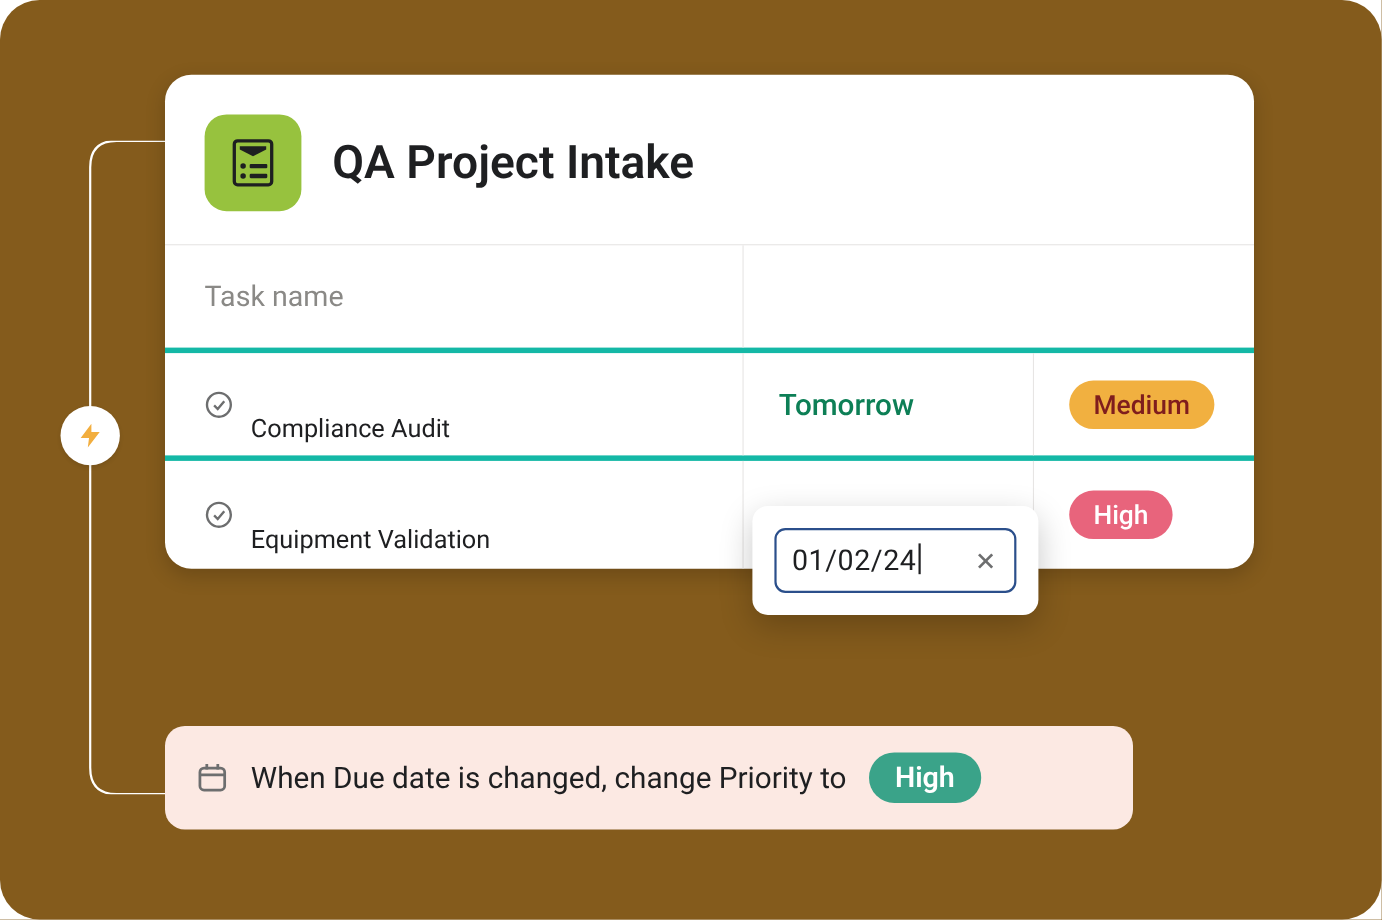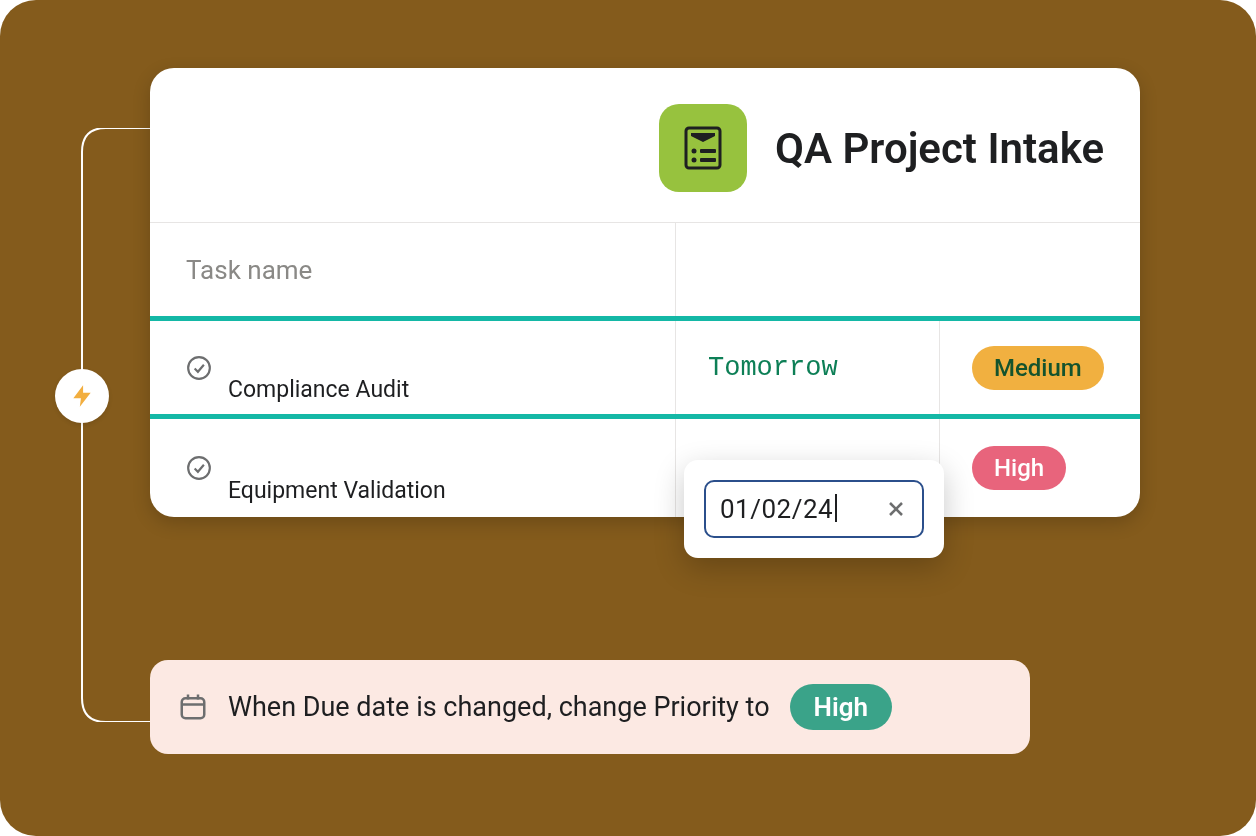--- a/index.html
+++ b/index.html
@@ -36,7 +36,6 @@
       align-items: center;
       gap: 28px;
       padding: 36px 36px 30px 36px;
-      justify-content: flex-end;
     }
     .project-icon {
       width: 88px;

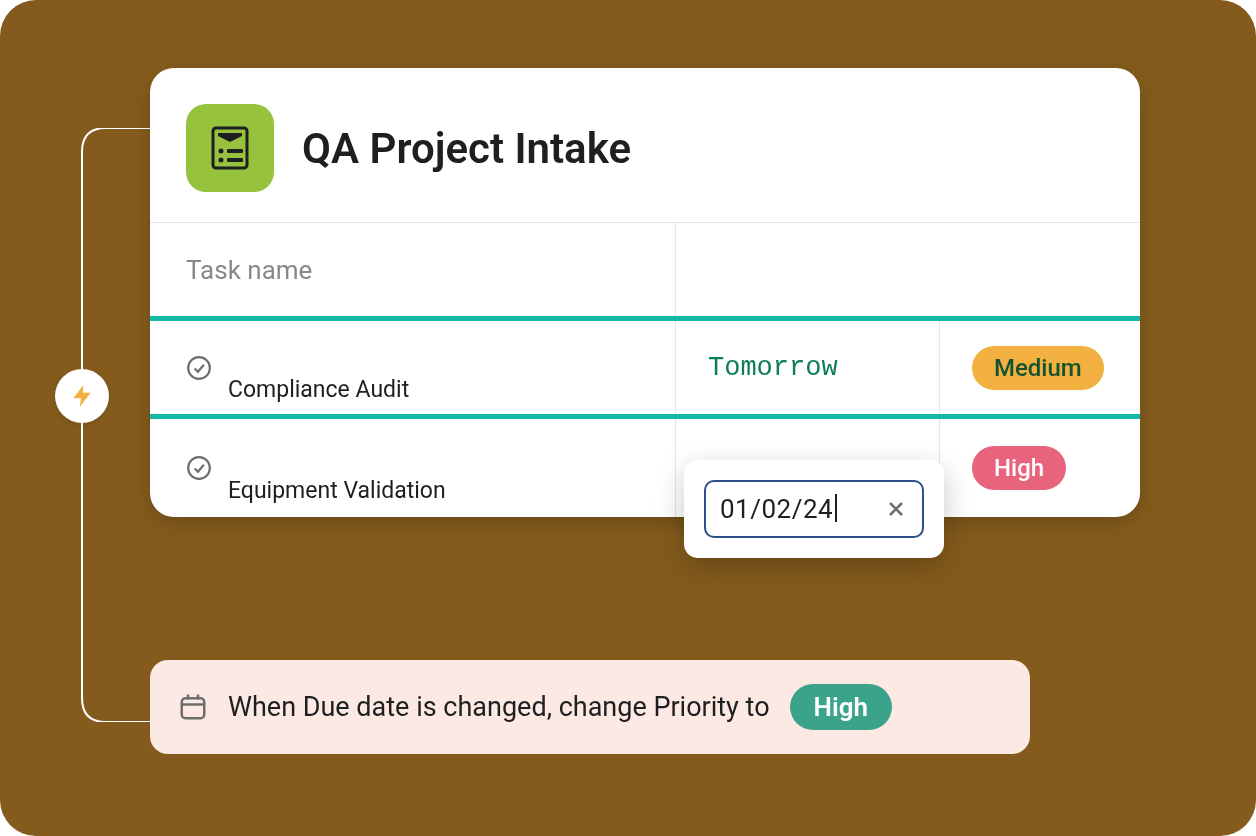--- a/index.html
+++ b/index.html
@@ -96,7 +96,7 @@
     .header-row svg { color: #8a8986; }
 
     .task-name { font-size: 23px; color: #1e1f21; margin-top: 44px; }
-    .due-tomorrow { font-size: 27px; color: #0d7f56; font-weight: 500; font-family: Liberation Mono, monospace; }
+    .due-tomorrow { font-size: 27px; color: #0d7f56; font-weight: 500; }
 
     .pill { display: inline-flex; align-items: center; padding: 8px 22px; border-radius: 999px; font-size: 24px; font-weight: 500; }
     .pill-medium { background: #f1b040; color: #14532d; }

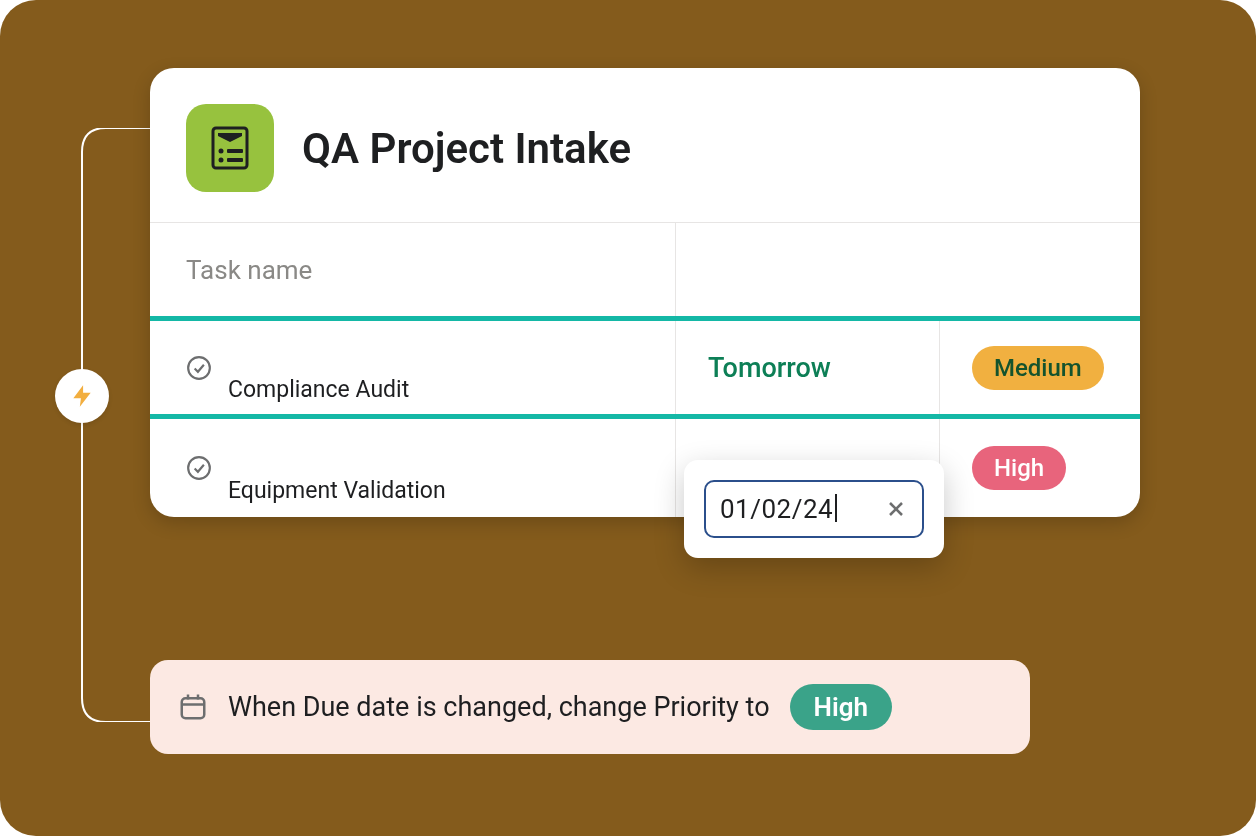--- a/index.html
+++ b/index.html
@@ -99,7 +99,7 @@
     .due-tomorrow { font-size: 27px; color: #0d7f56; font-weight: 500; }
 
     .pill { display: inline-flex; align-items: center; padding: 8px 22px; border-radius: 999px; font-size: 24px; font-weight: 500; }
-    .pill-medium { background: #f1b040; color: #14532d; }
+    .pill-medium { background: #f1b040; color: #7f1d1d; }
     .pill-high { background: #e8647c; color: #fff; }
 
     

